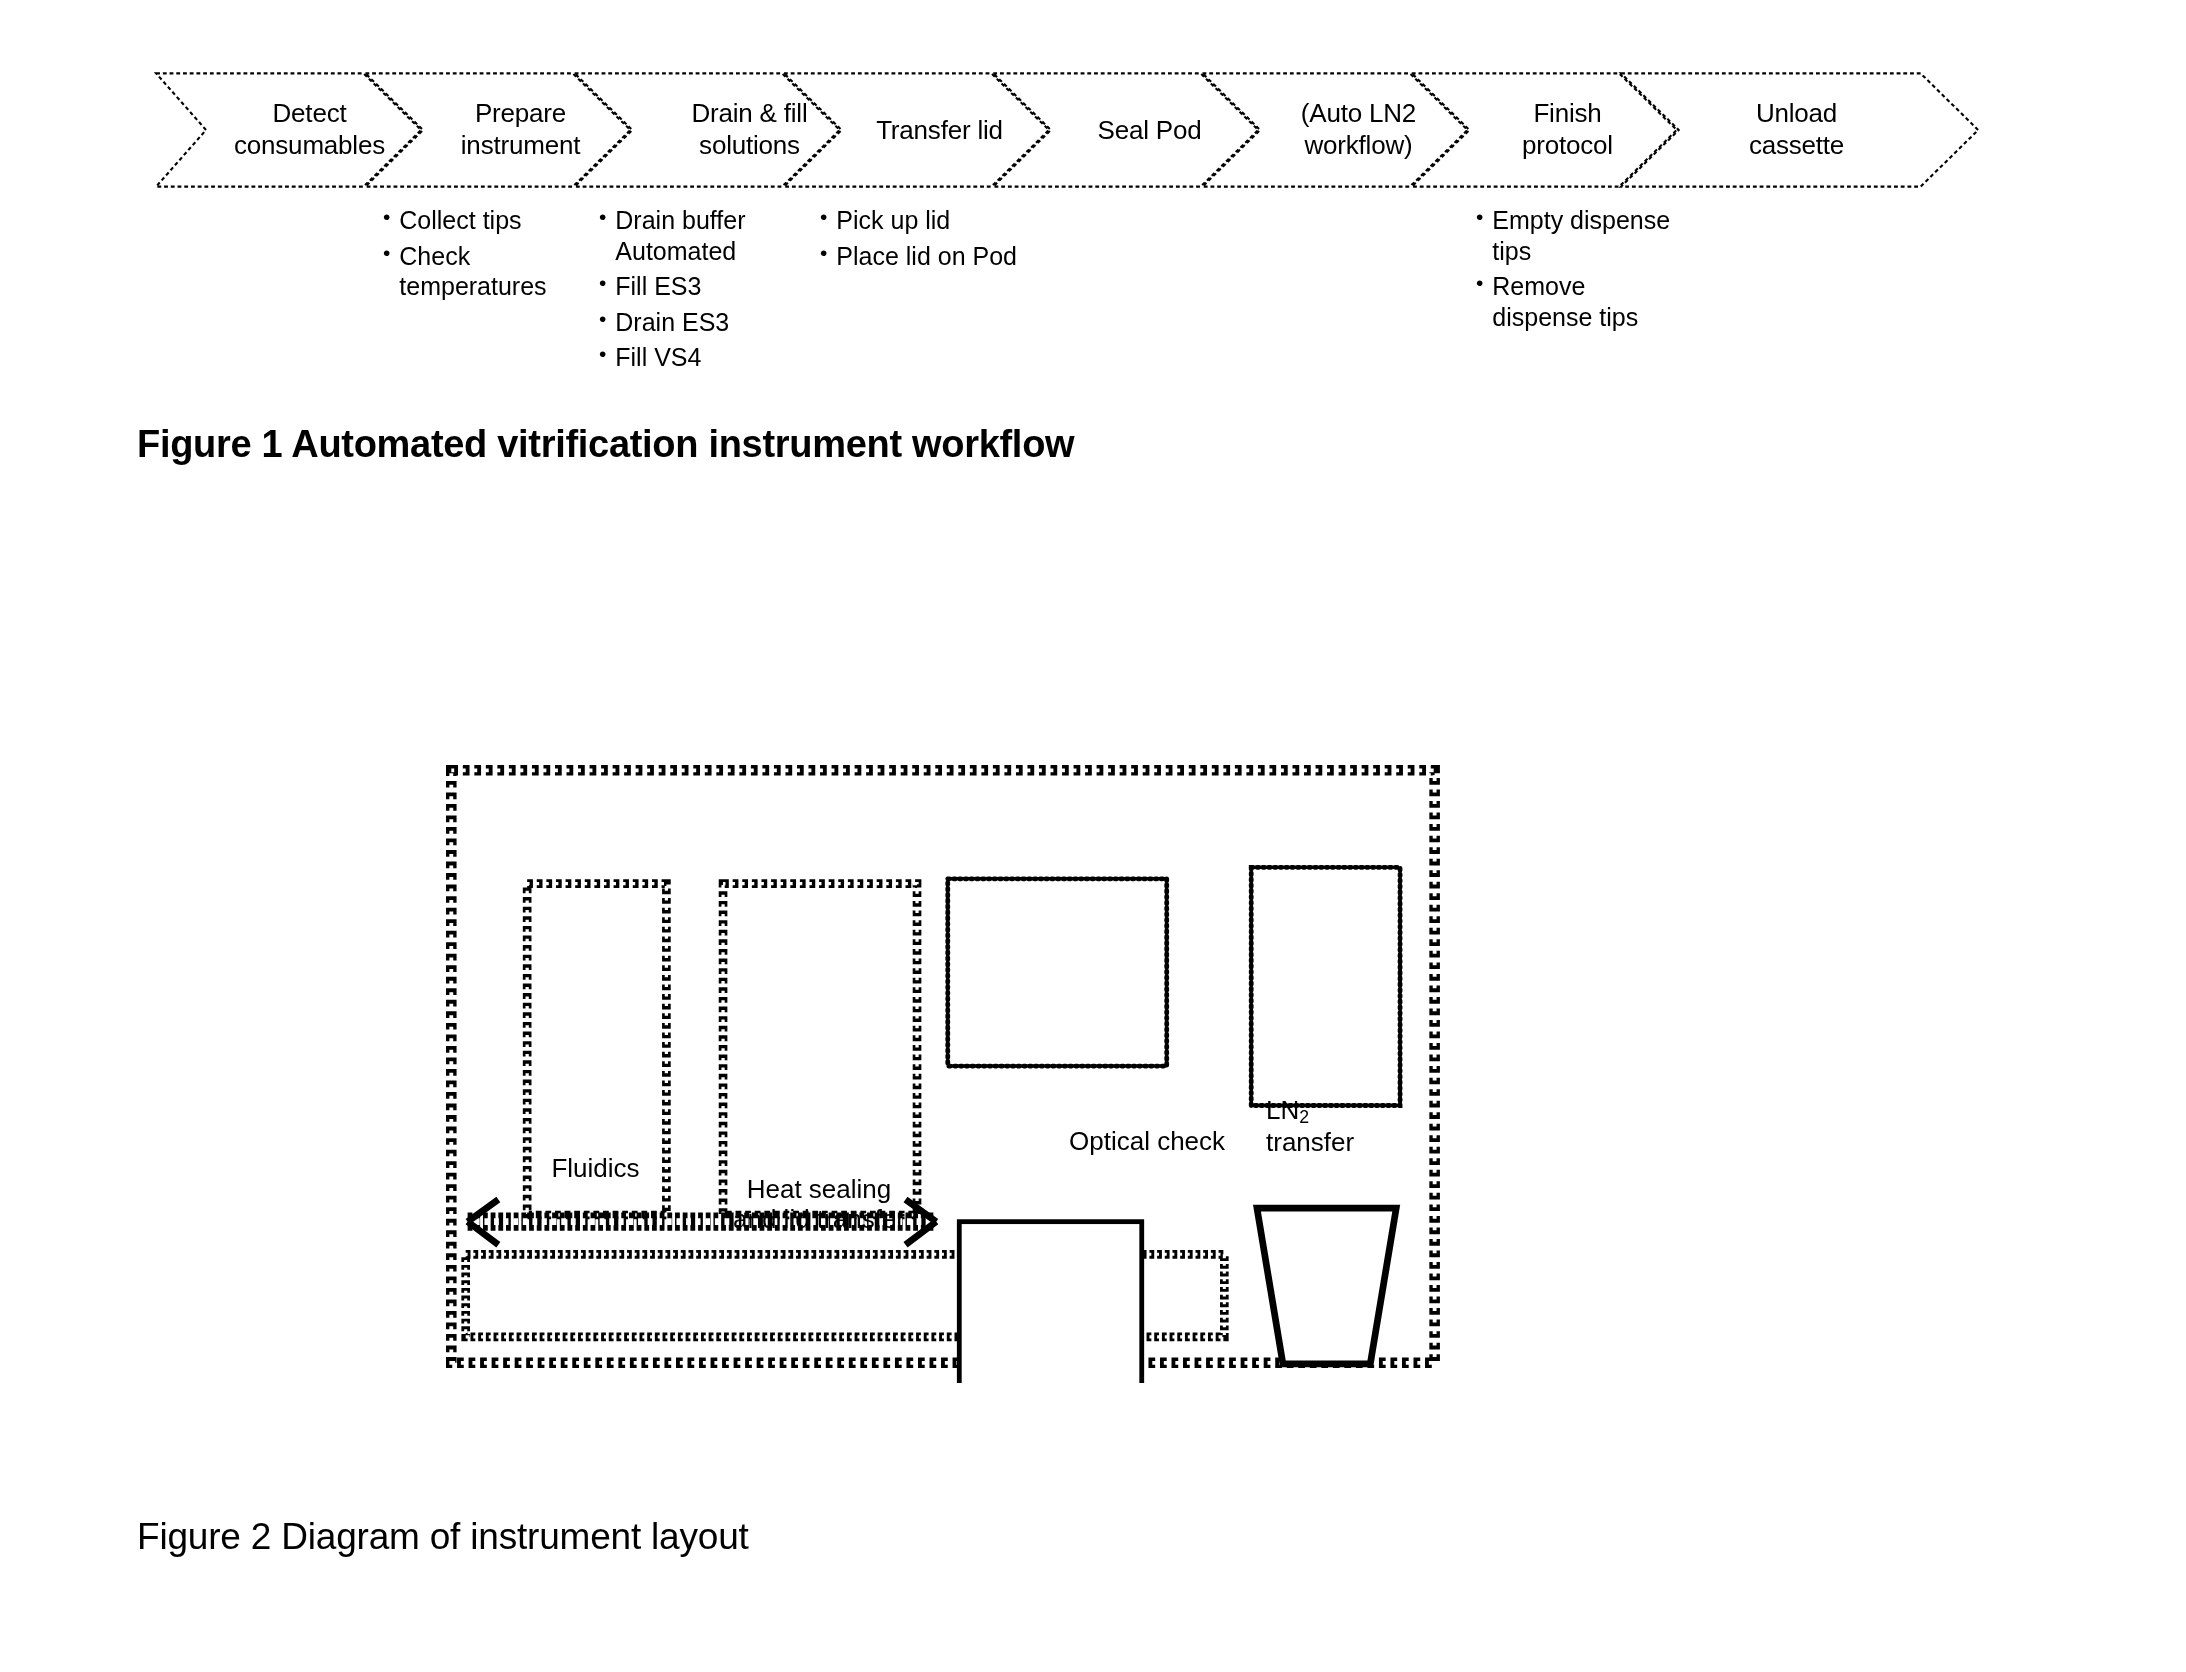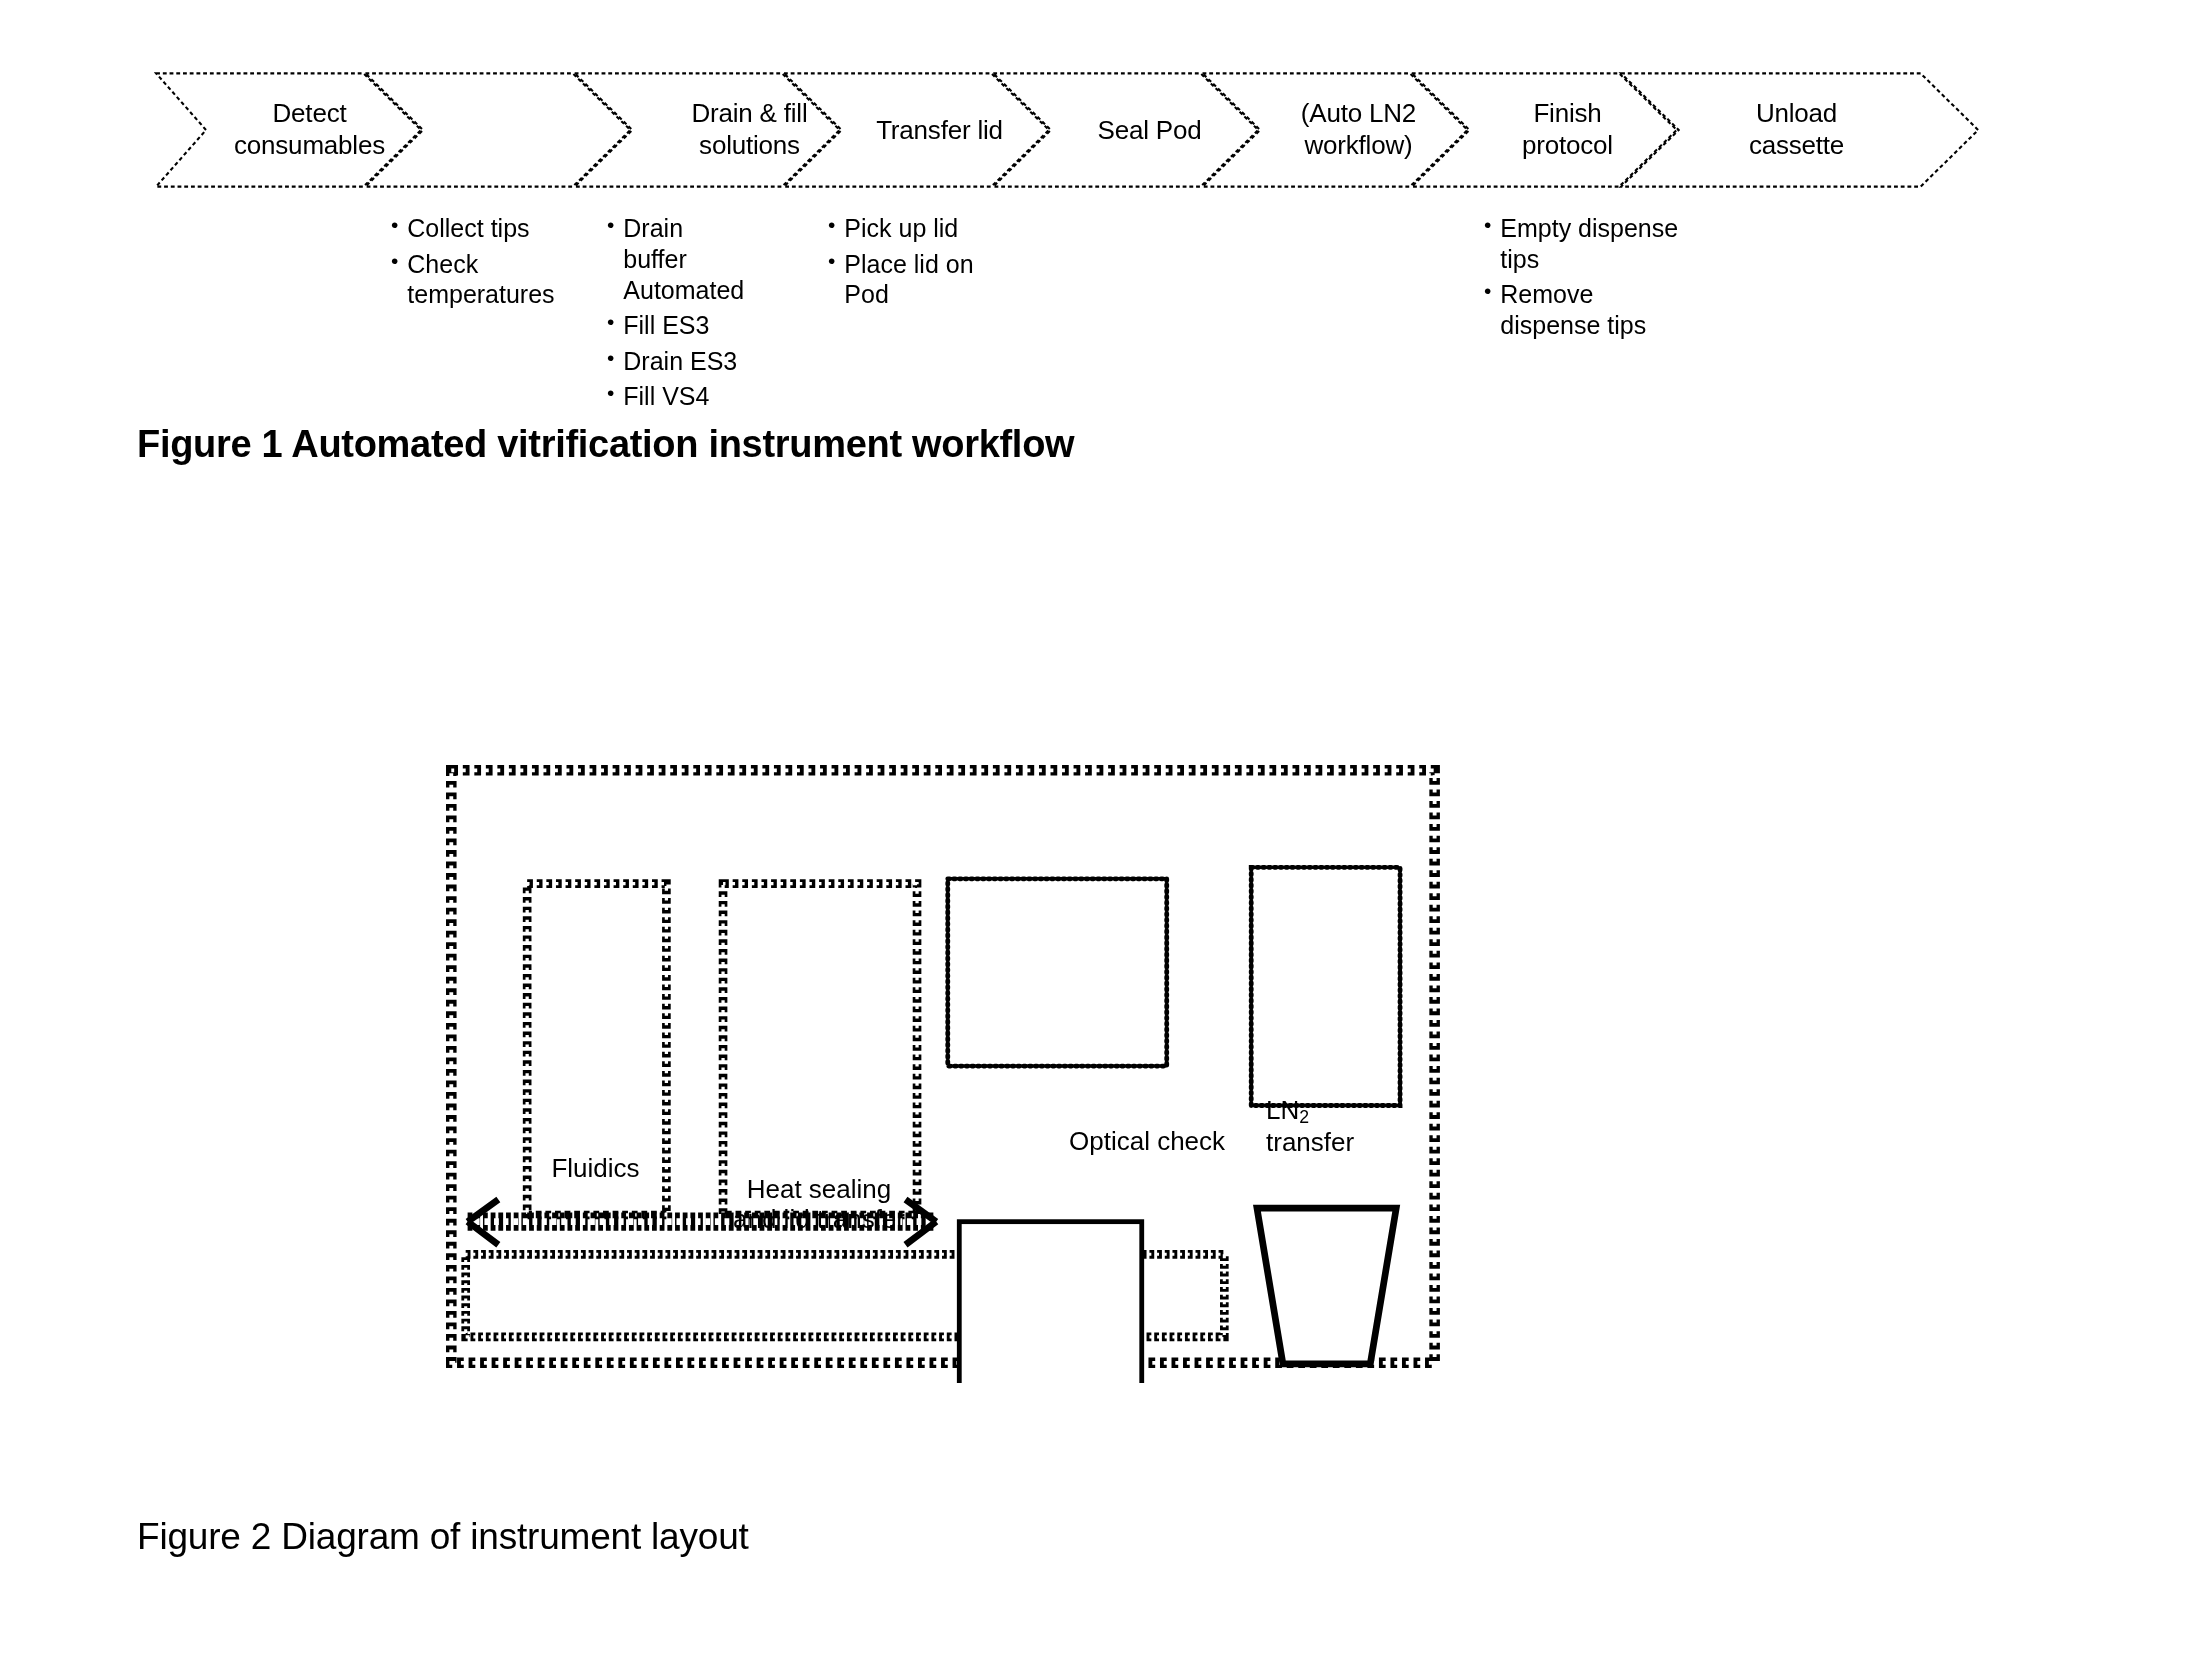--- a/index.html
+++ b/index.html
@@ -151,6 +151,7 @@
     </svg>
 
     <div class="chev-label" style="left:50px; top:40px; width:231px;"><span>Detect</span><br><span>consumables</span></div>
+    <div class="chev-label" style="left:261px; top:40px; width:231px;"><span>Prepare</span><br><span>instrument</span></div>
     <div class="chev-label" style="left:490px; top:40px; width:231px;"><span>Drain &amp; fill</span><br><span>solutions</span></div>
     <div class="chev-label" style="left:680px; top:57px; width:231px;"><span>Transfer lid</span></div>
     <div class="chev-label" style="left:890px; top:57px; width:231px;"><span>Seal Pod</span></div>

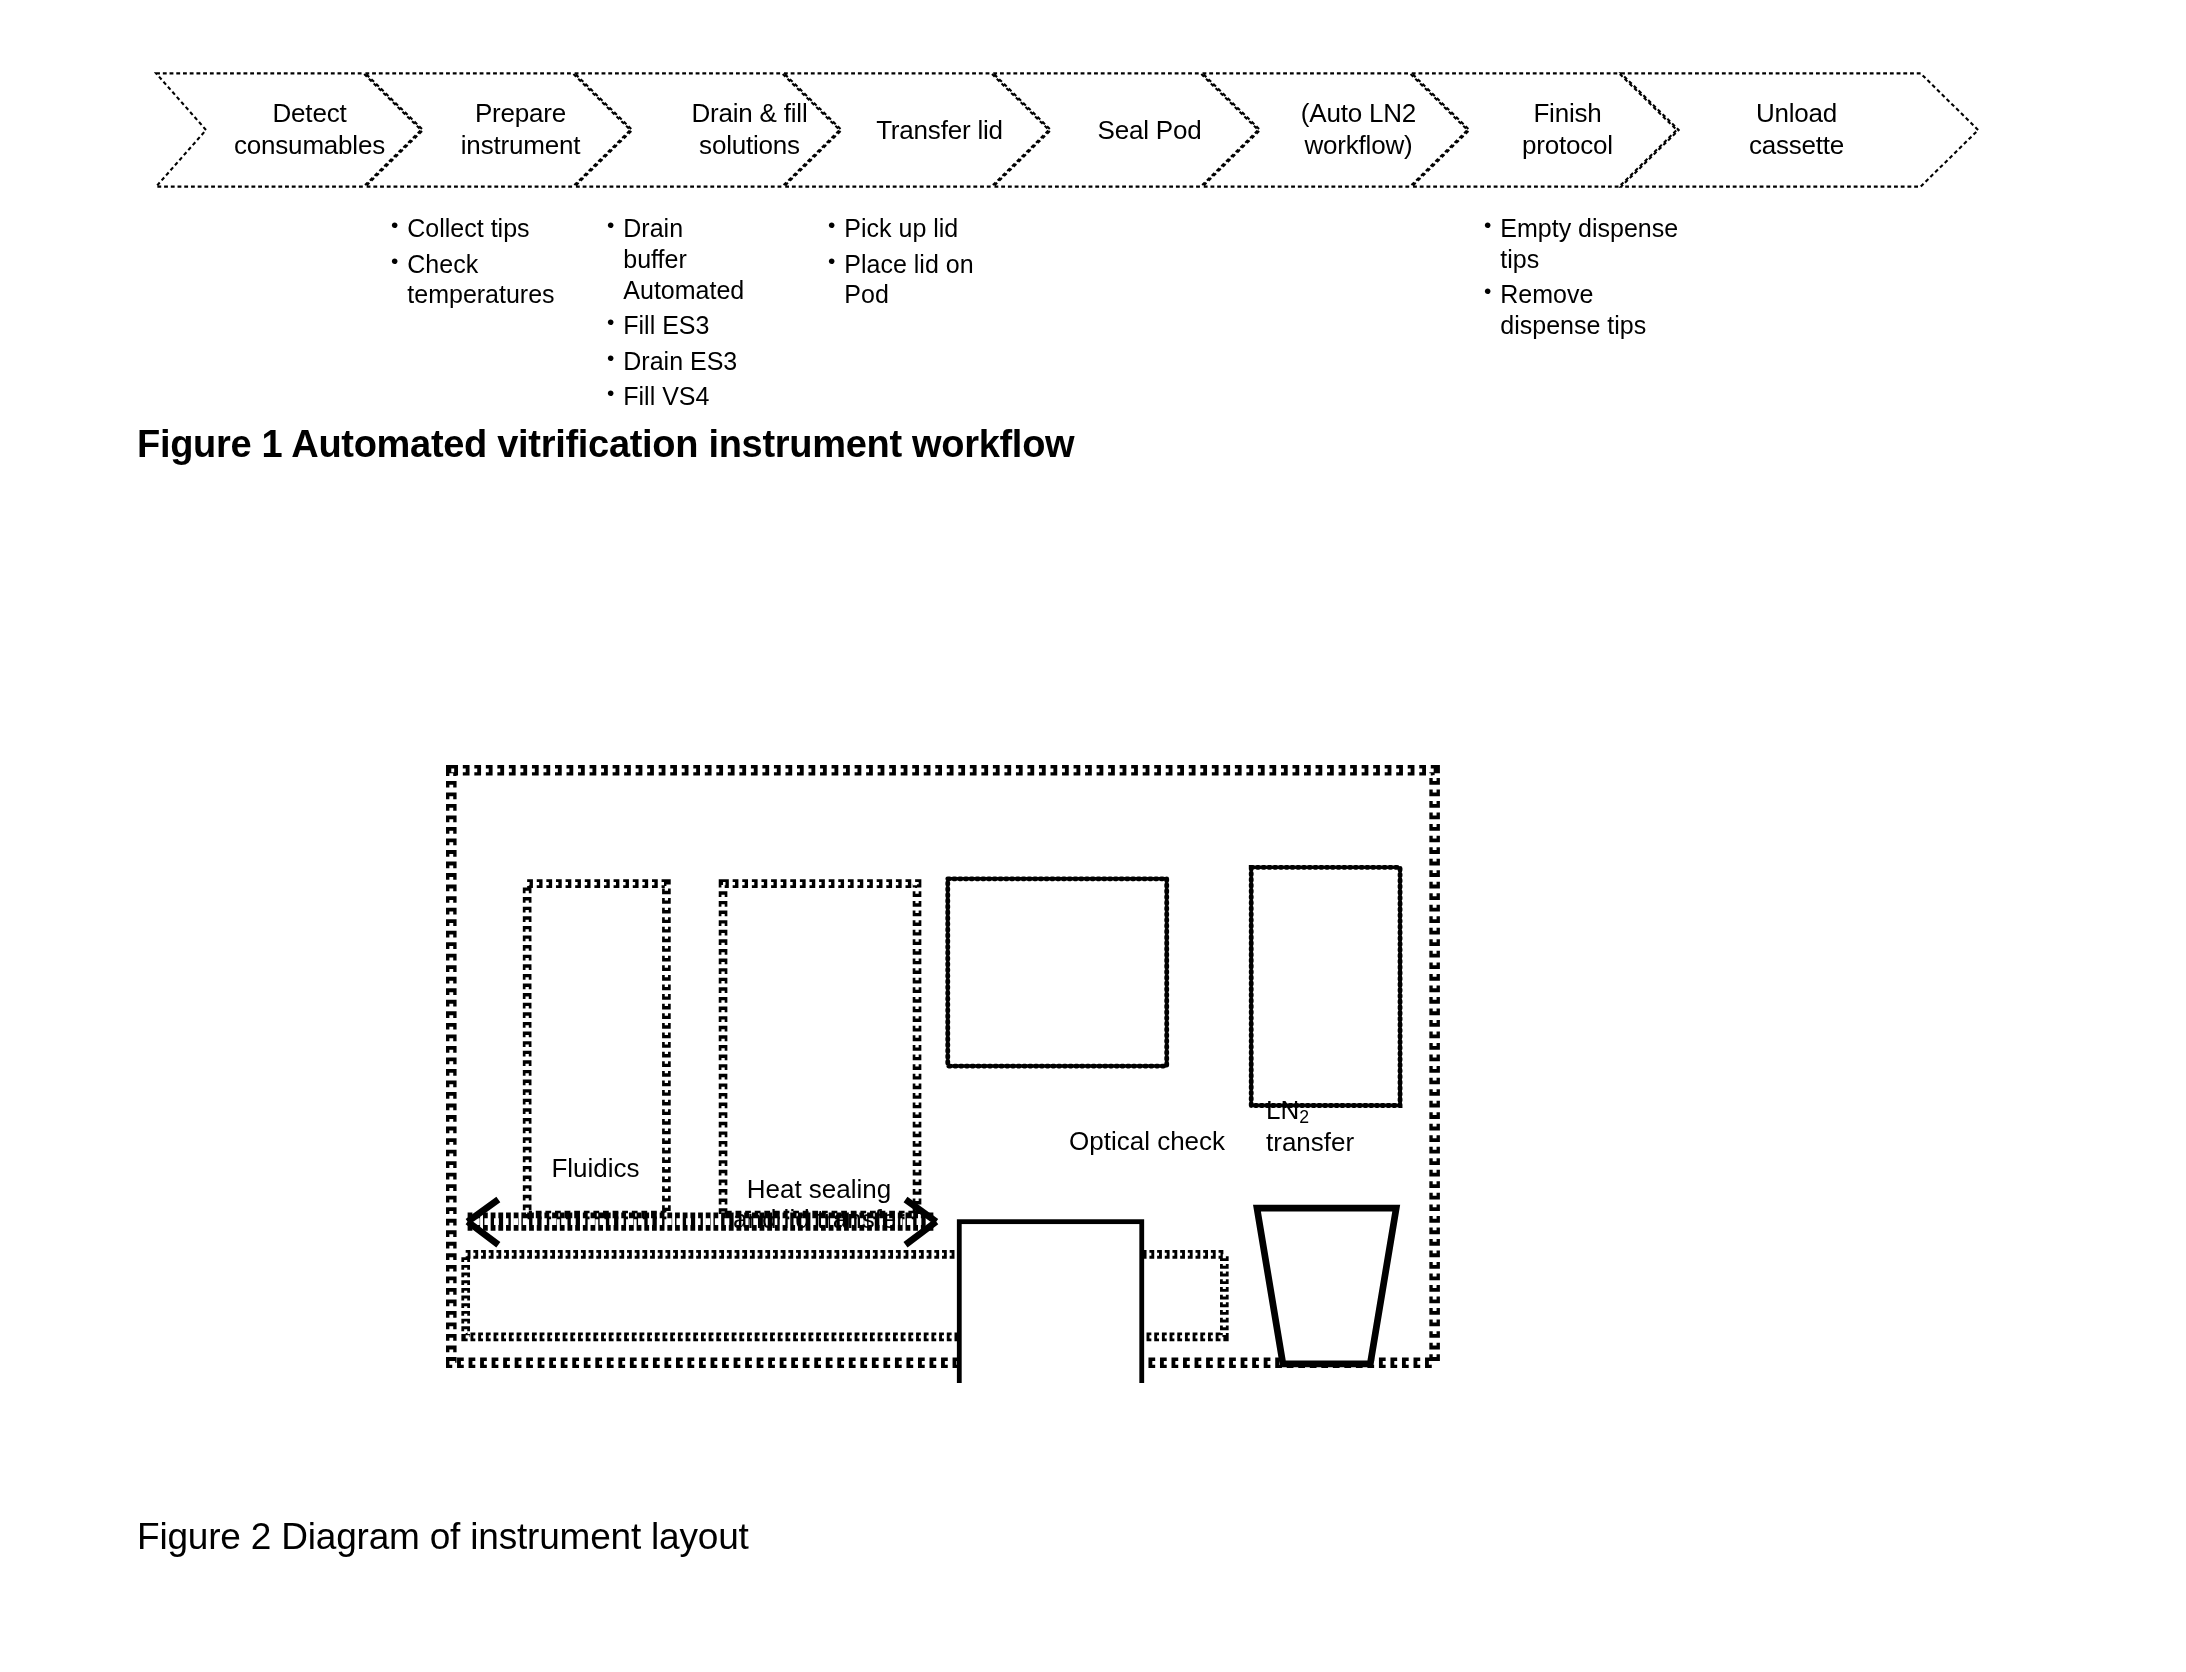--- a/index.html
+++ b/index.html
@@ -61,7 +61,7 @@
     color: #000;
   }
   .bullet-col ul {
-    margin: 16px;
+    margin: 8px;
     padding: 0;
     list-style: none;
   }

